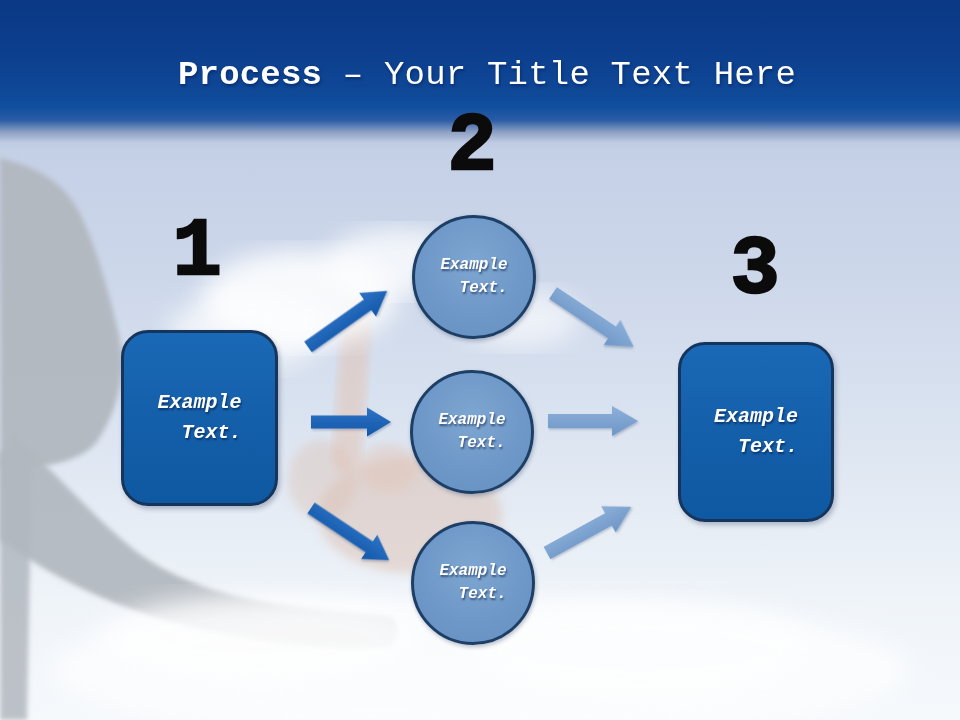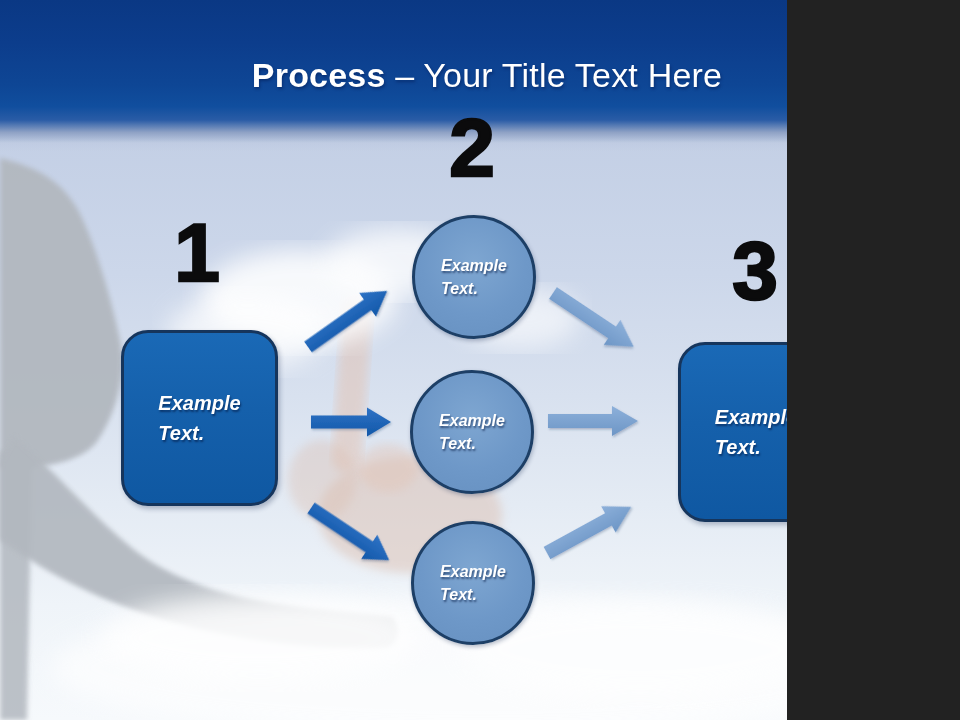--- a/index.html
+++ b/index.html
@@ -4,8 +4,8 @@
 <style>
   html,body{margin:0;padding:0;background:#222;}
   .slide{
-    position:relative;width:787px;height:720px;overflow:hidden;
-    font-family:Liberation Sans, sans-serif;
+    position:relative;width:960px;height:720px;overflow:hidden;
+    font-family:Liberation Mono, monospace;
     background:linear-gradient(180deg,#b9c6de 0%,#c3cfe5 18%,#ccd7ea 38%,#d8e1ef 55%,#e4ebf4 70%,#eff4f9 84%,#f6f9fc 100%);
   }
   .bg-art{position:absolute;left:0;top:0;width:960px;height:720px;}

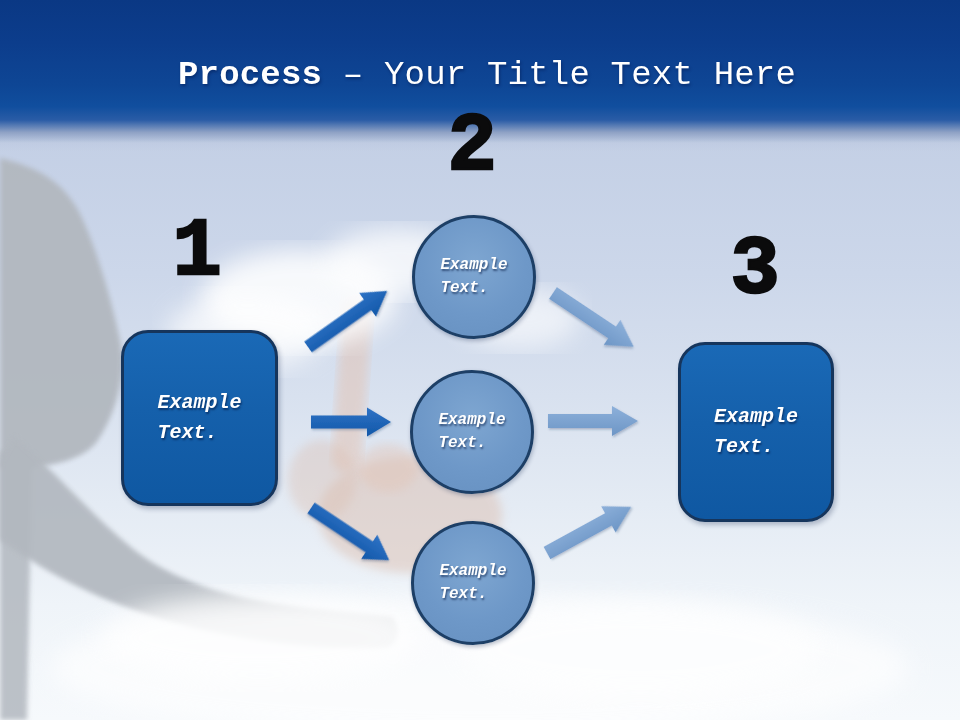--- a/index.html
+++ b/index.html
@@ -49,7 +49,7 @@
   .circ-2{left:410px;top:370px;}
   .circ-3{left:411px;top:521px;}
   .shape-label{
-    white-space:pre-line;text-align:left;color:#fff;
+    white-space:pre-line;text-align:right;color:#fff;
     font-weight:700;font-style:italic;
     text-shadow:1px 2px 2px rgba(0,20,60,.55);
   }

